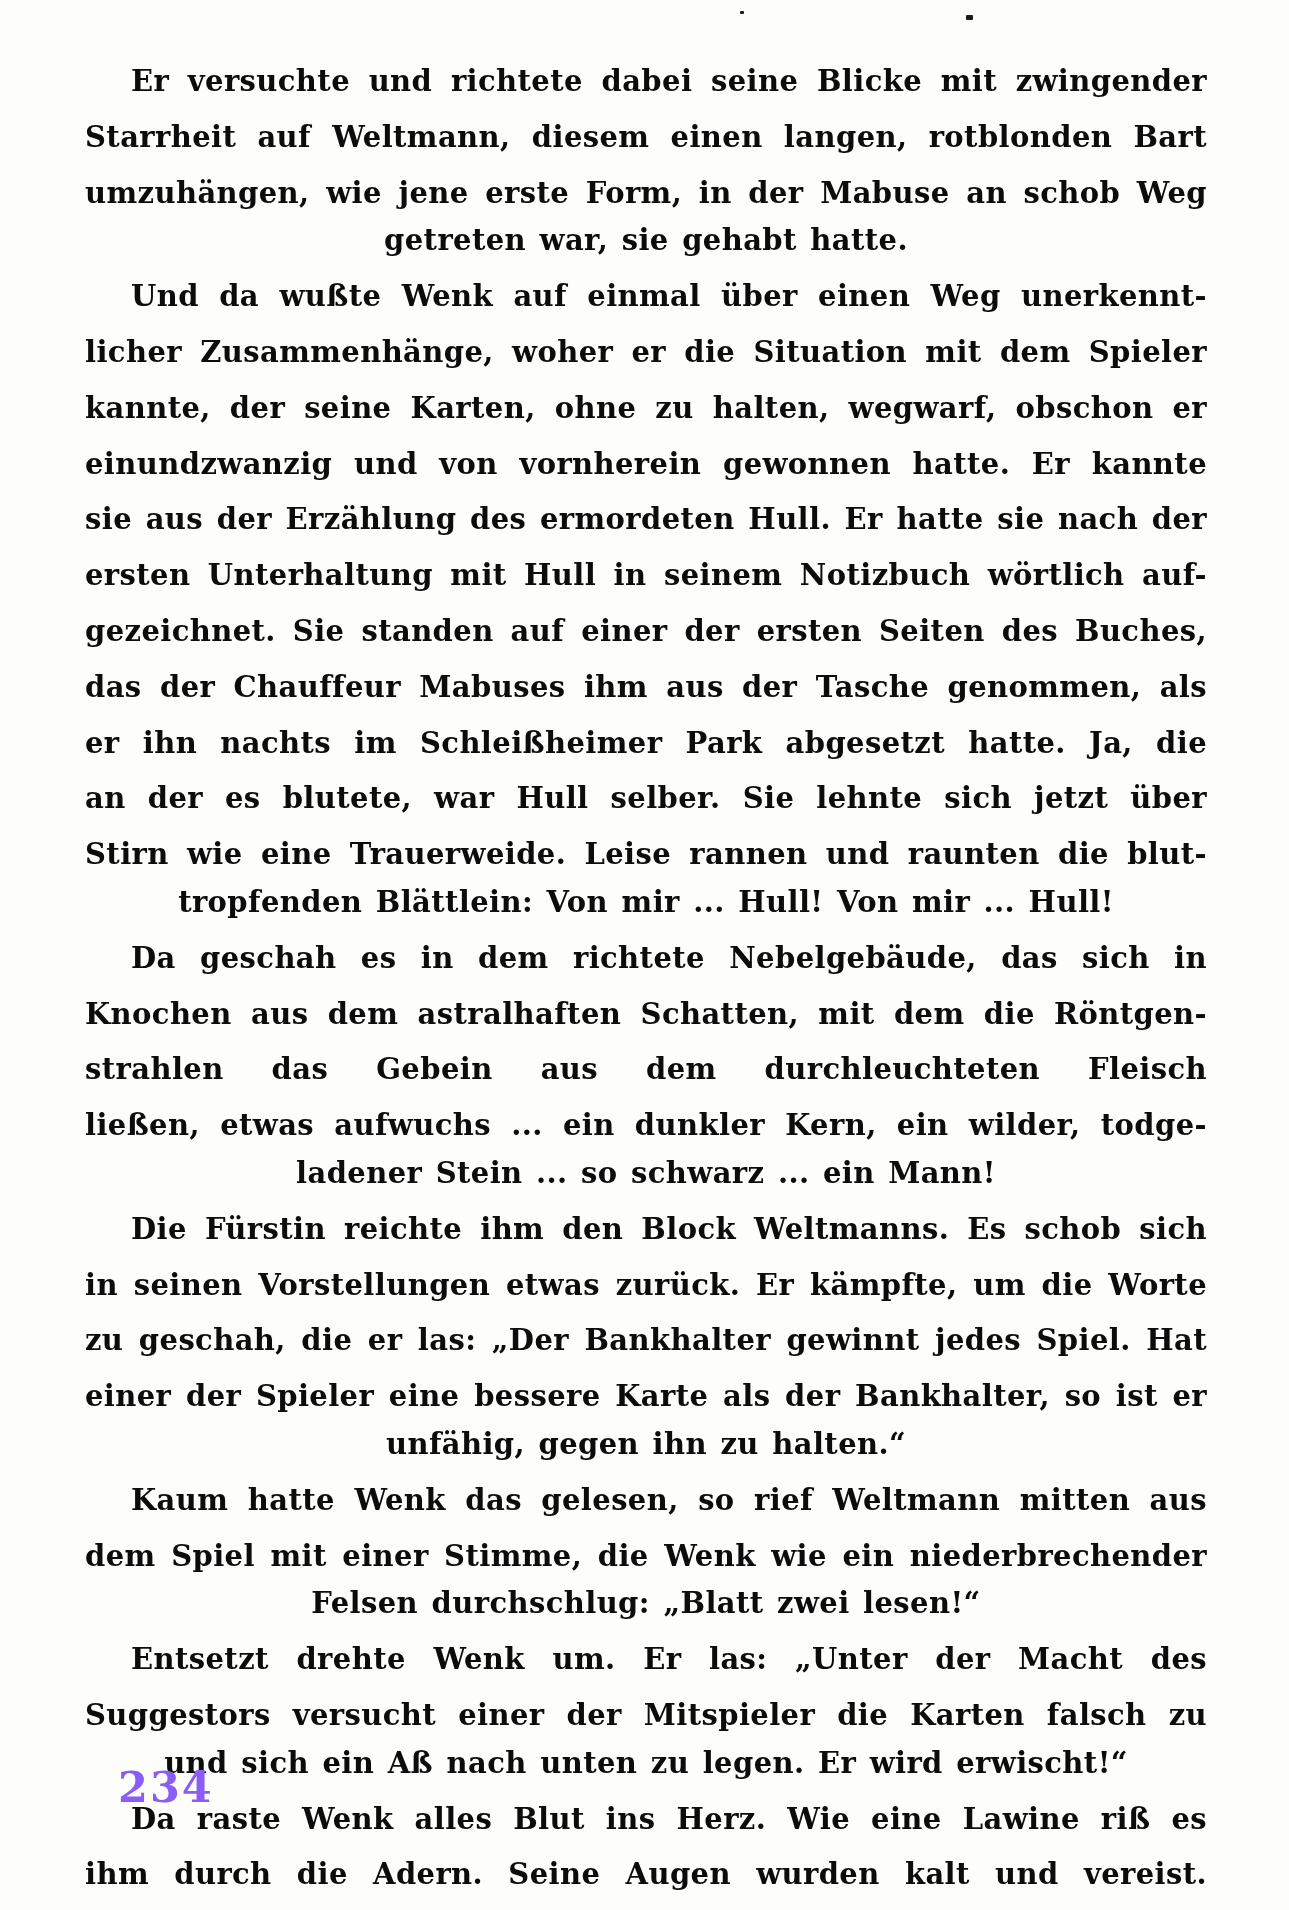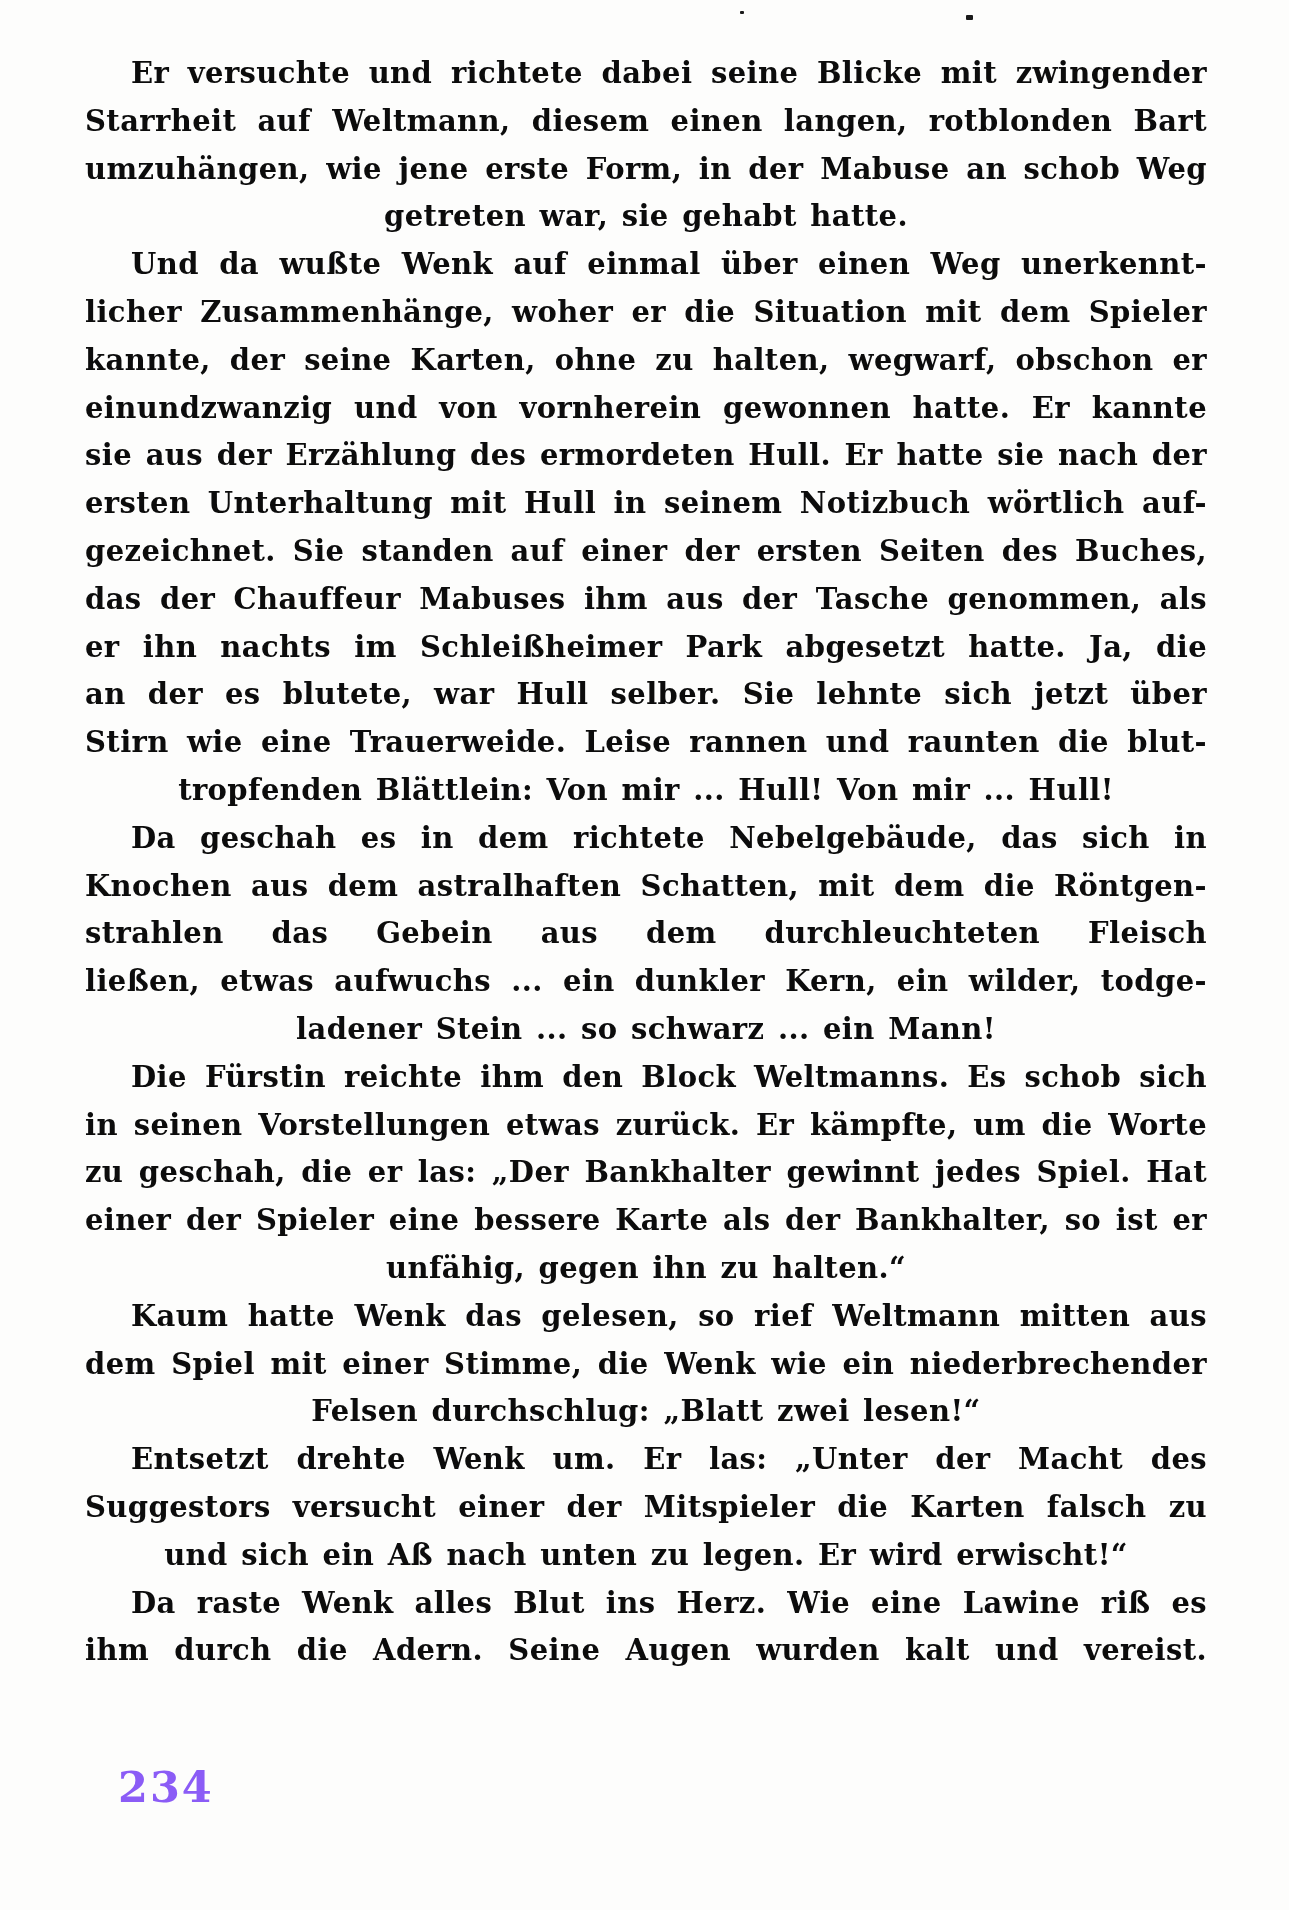--- a/index.html
+++ b/index.html
@@ -36,6 +36,7 @@
   .line.just {
     text-align: justify;
     text-align-last: justify;
+    margin-top: 8px;
   }
   .line.indent {
     text-indent: 46px;

